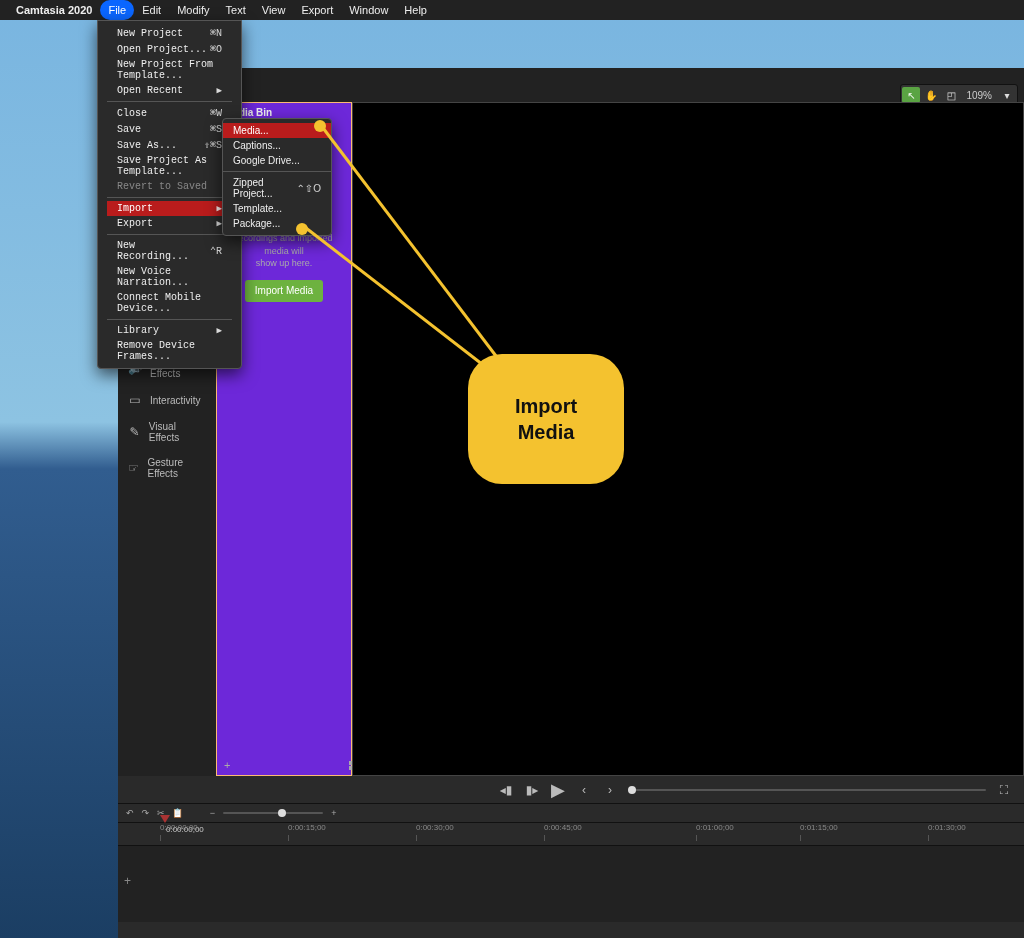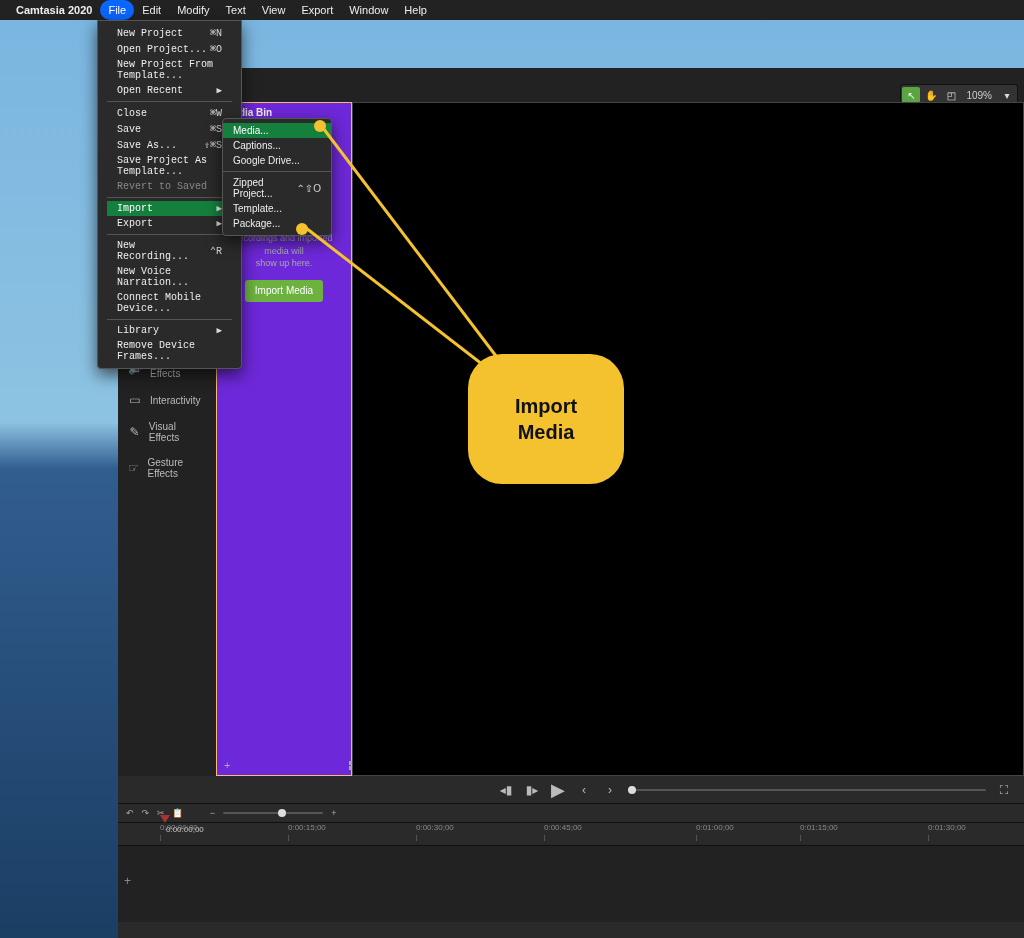--- a/index.html
+++ b/index.html
@@ -12,7 +12,7 @@
   .submenu{position:absolute;left:222px;top:118px;width:108px;background:#2a2a2a;border:1px solid #555;border-radius:4px;padding:4px 0;z-index:60;box-shadow:0 6px 16px rgba(0,0,0,.6);}
   .row{display:flex;align-items:center;justify-content:space-between;padding:2px 10px;font-size:10px;color:#eee;cursor:default;}
   .row.disabled{color:#888;}
-  .row.hi{background:#15803d;color:#fff;}
+  .row.hi{background:#b91c1c;color:#fff;}
   .sep{height:1px;margin:3px 0;background:#555;}
   .sc{font-size:10px;opacity:.85;}
   .arw{font-size:9px;opacity:.9;}

